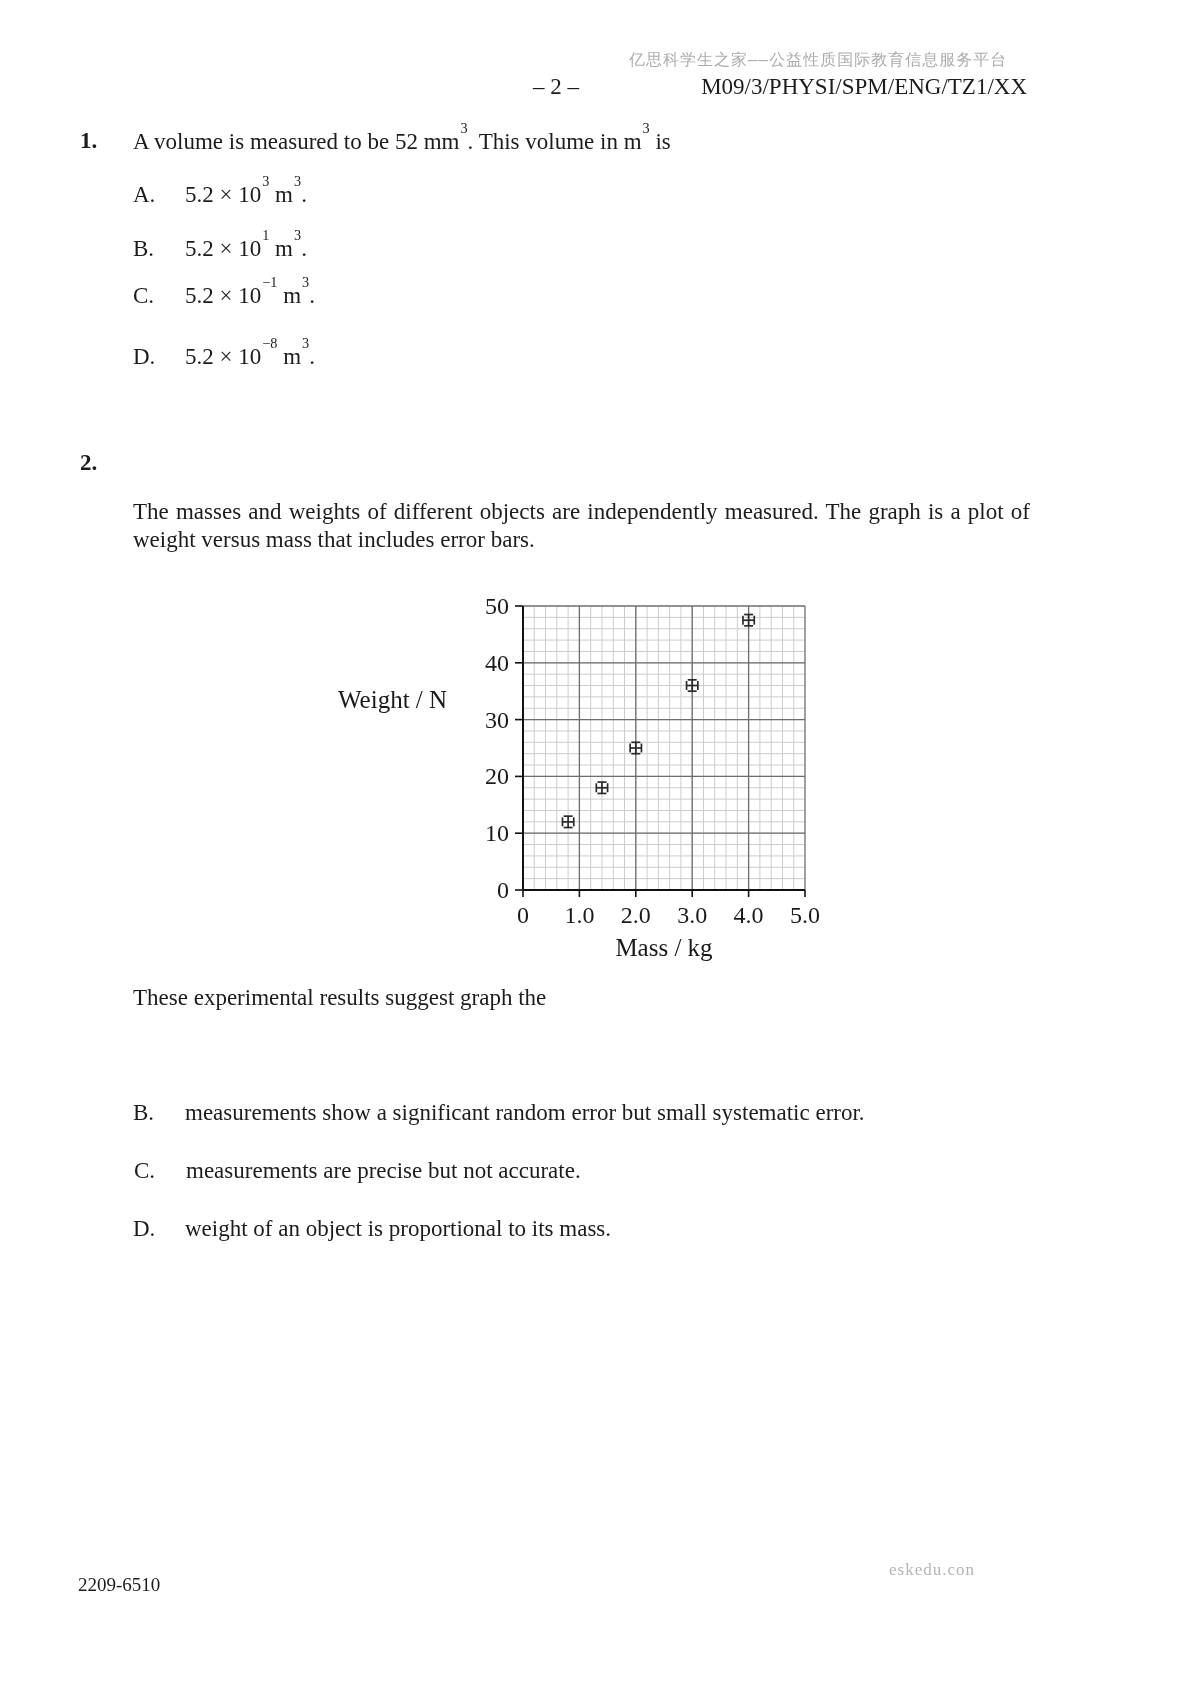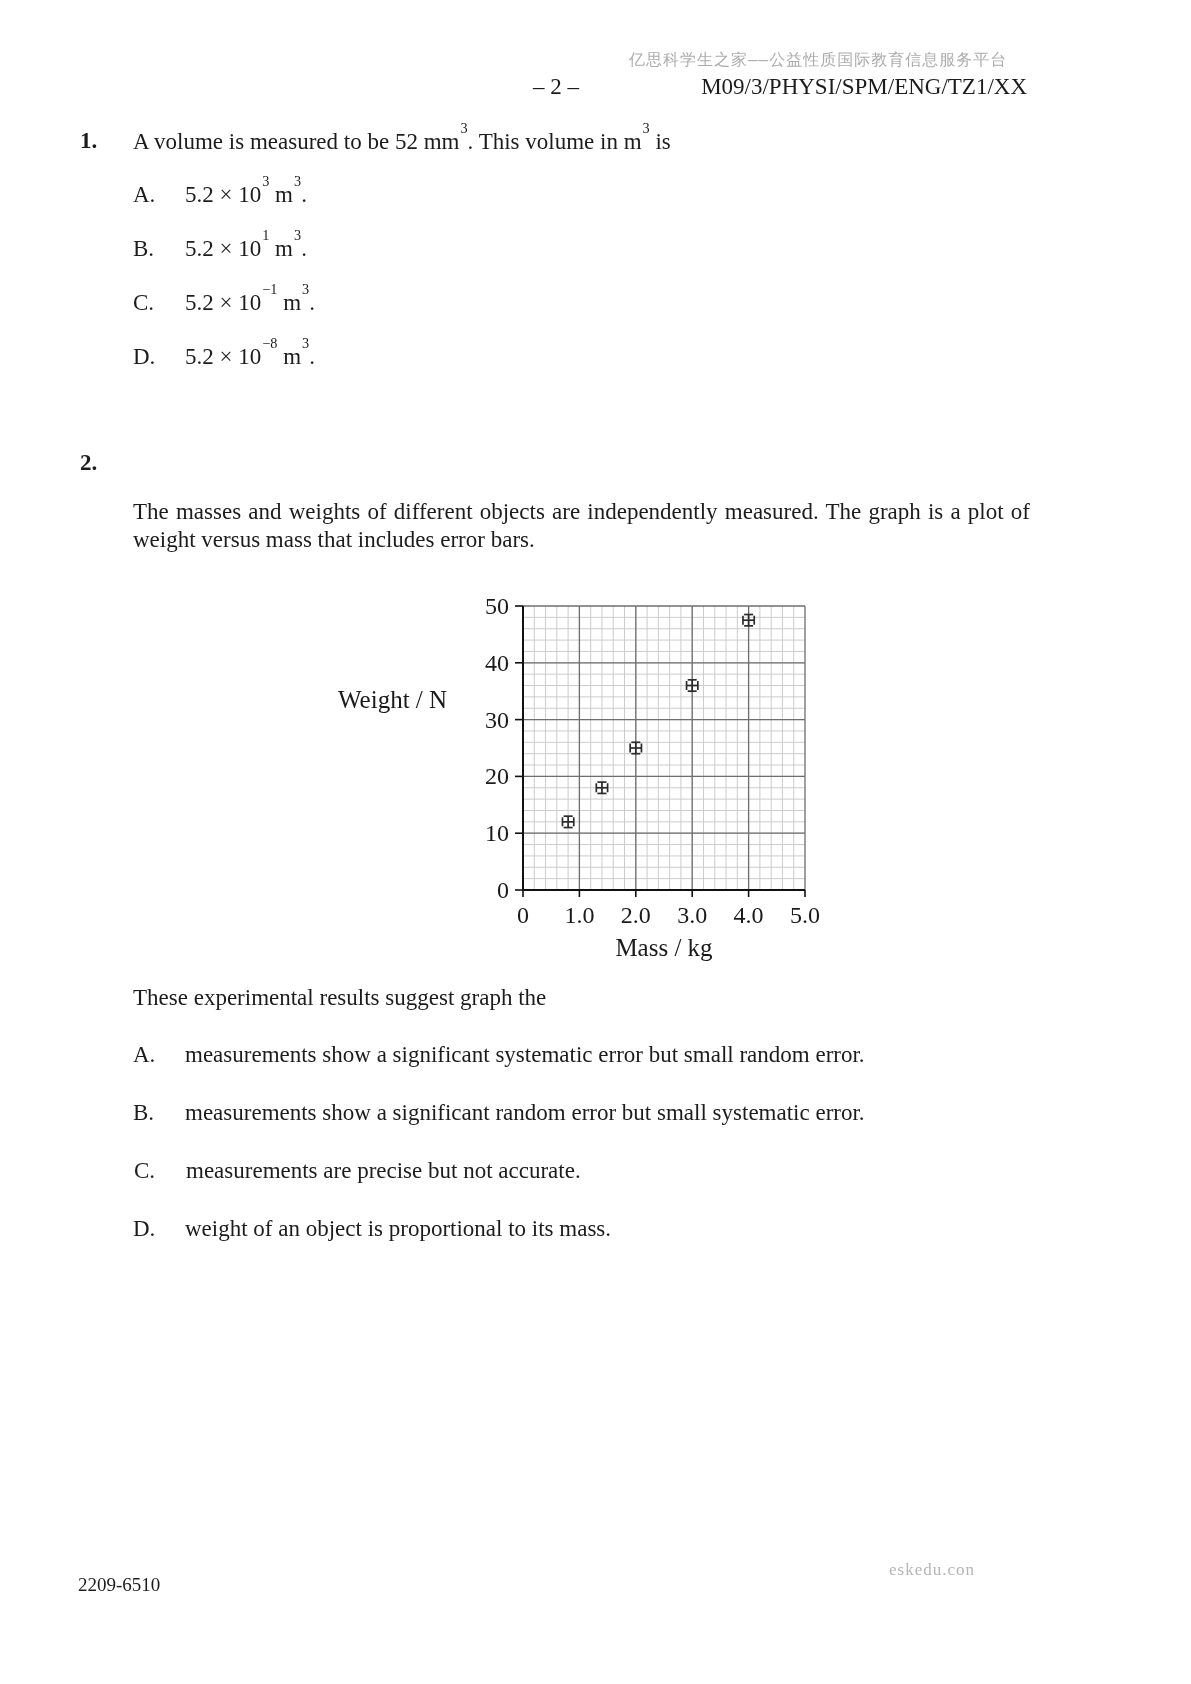--- a/index.html
+++ b/index.html
@@ -45,7 +45,7 @@
 
   <div class="abs body-text" style="left:133px;top:181px;"><span class="optletter">A.</span><span><span>5.2 × 10</span><sup>3</sup><span> m</span><sup>3</sup><span>.</span></span></div>
   <div class="abs body-text" style="left:133px;top:235px;"><span class="optletter">B.</span><span><span>5.2 × 10</span><sup>1</sup><span> m</span><sup>3</sup><span>.</span></span></div>
-  <div class="abs body-text" style="left:133px;top:289px;"><span class="optletter">C.</span><span><span>5.2 × 10</span><sup>−1</sup><span> m</span><sup>3</sup><span>.</span></span></div>
+  <div class="abs body-text" style="left:133px;top:282px;"><span class="optletter">C.</span><span><span>5.2 × 10</span><sup>−1</sup><span> m</span><sup>3</sup><span>.</span></span></div>
   <div class="abs body-text" style="left:133px;top:343px;"><span class="optletter">D.</span><span><span>5.2 × 10</span><sup>−8</sup><span> m</span><sup>3</sup><span>.</span></span></div>
 
   <div class="abs qnum" style="left:80px;top:450px;">2.</div>

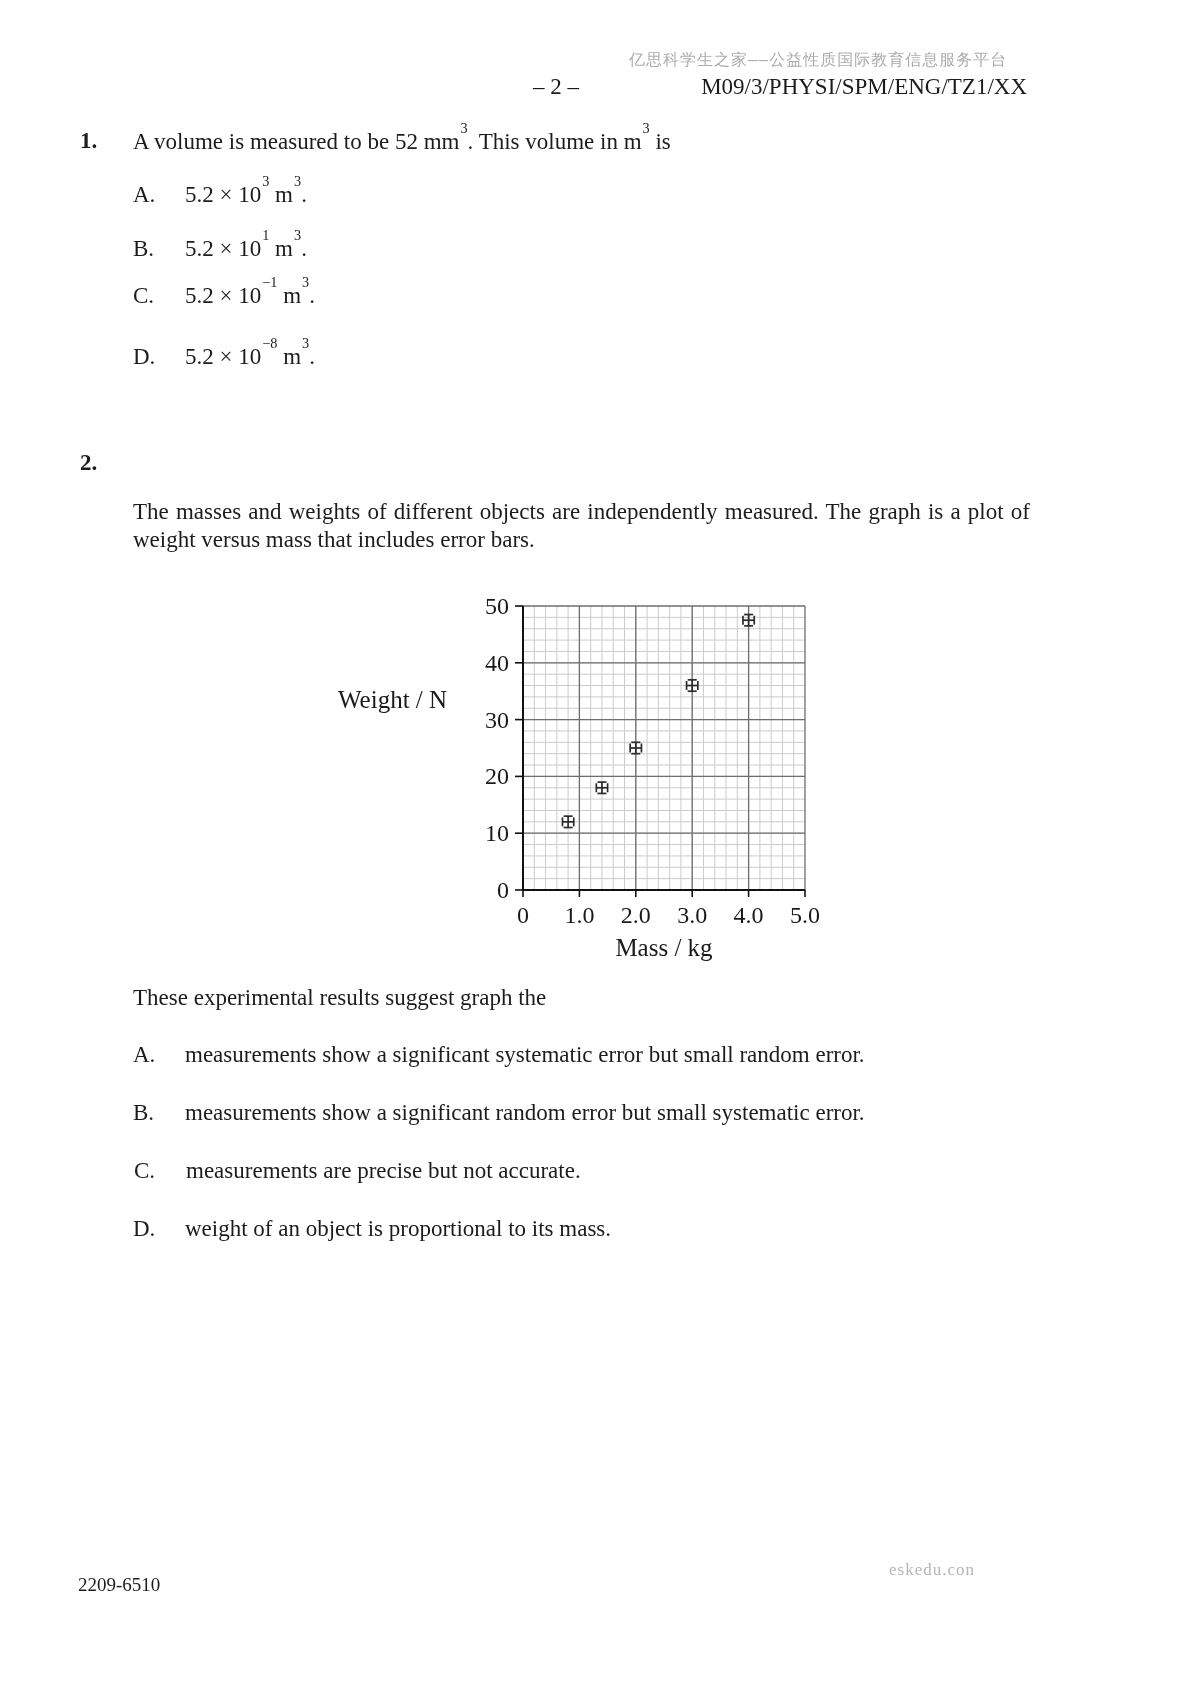--- a/index.html
+++ b/index.html
@@ -189,7 +189,6 @@
 
   <div class="abs body-text" style="left:133px;top:984px;">These experimental results suggest graph the</div>
 
-  <div class="abs body-text" style="left:133px;top:1041px;"><span class="optletter">A.</span><span>measurements show a significant systematic error but small random error.</span></div>
   <div class="abs body-text" style="left:133px;top:1099px;"><span class="optletter">B.</span><span>measurements show a significant random error but small systematic error.</span></div>
   <div class="abs body-text" style="left:134px;top:1157px;"><span class="optletter">C.</span><span>measurements are precise but not accurate.</span></div>
   <div class="abs body-text" style="left:133px;top:1215px;"><span class="optletter">D.</span><span>weight of an object is proportional to its mass.</span></div>

